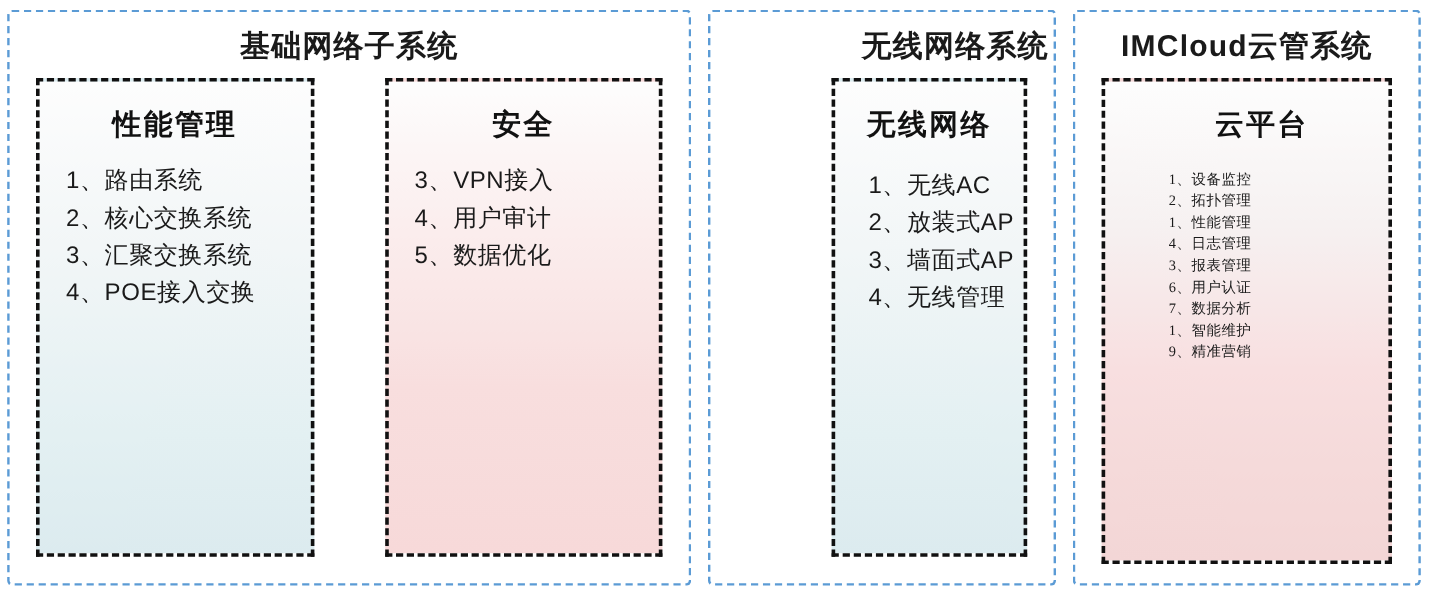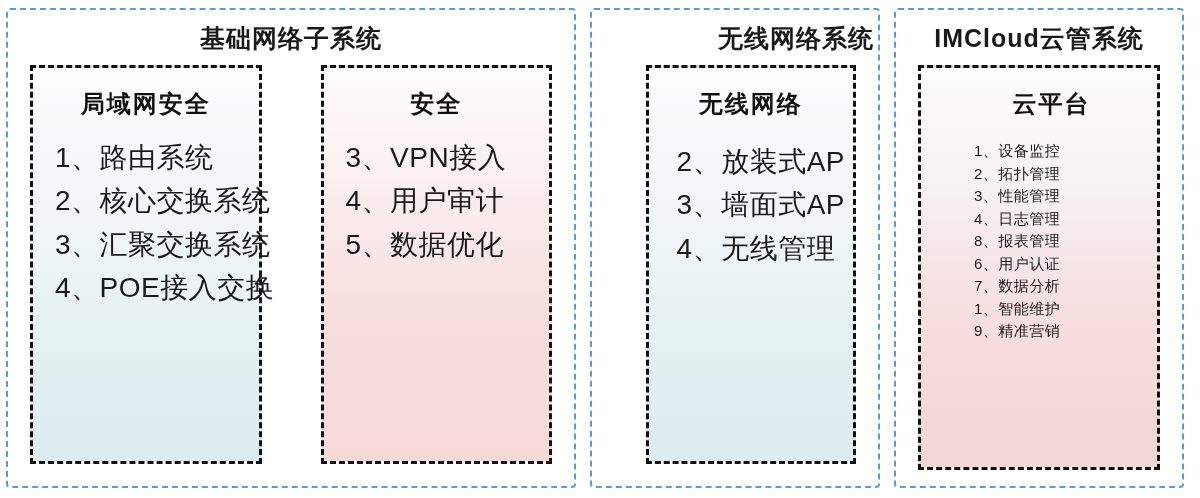--- a/index.html
+++ b/index.html
@@ -107,7 +107,7 @@
     <div class="inner-row">
 
       <div class="inner-box blue">
-        <div class="inner-title">局域网安全</div>
+        <div class="inner-title">性能管理</div>
         <ul class="item-list">
           <li class="item">1、路由系统</li>
           <li class="item">2、核心交换系统</li>

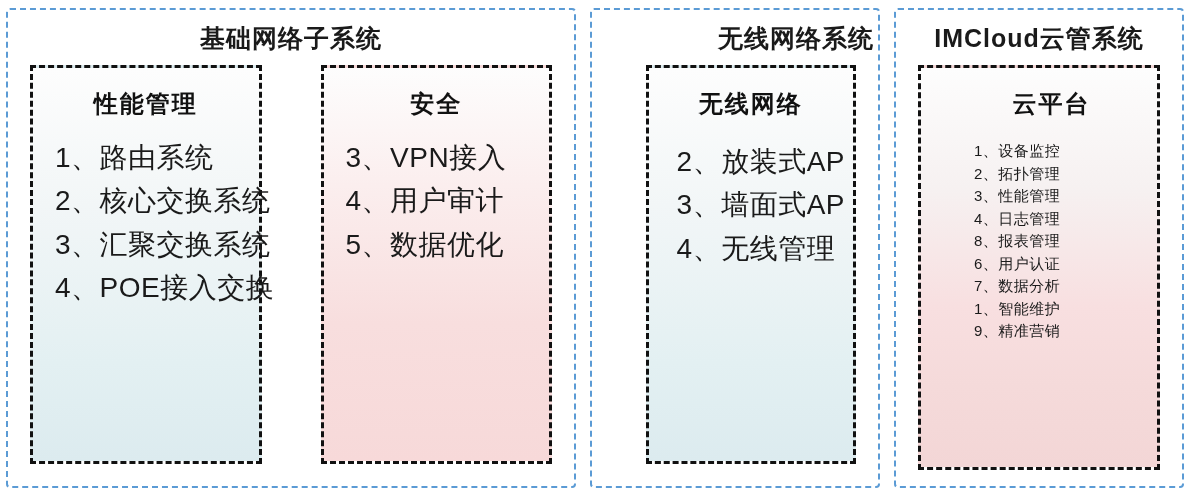--- a/index.html
+++ b/index.html
@@ -86,7 +86,7 @@
     padding: 0 0 0 14px;
   }
   .item {
-    font-size: 28px;
+    font-size: 20px;
     color: #1a1a1a;
     line-height: 1.55;
     white-space: nowrap;

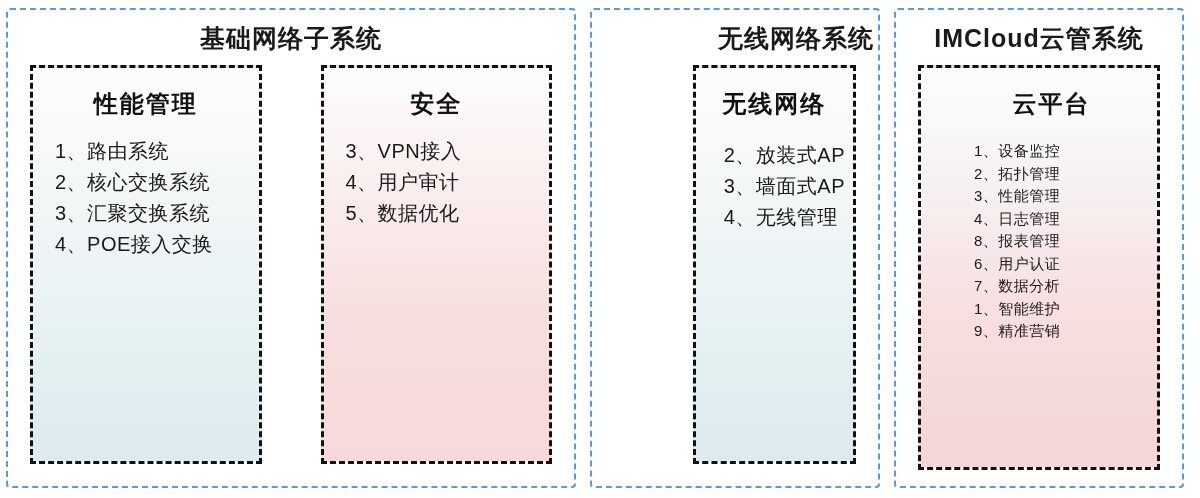--- a/index.html
+++ b/index.html
@@ -134,6 +134,7 @@
       <div class="inner-box blue">
         <div class="inner-title">无线网络</div>
         <ul class="item-list">
+          <li class="item">1、无线AC</li>
           <li class="item">2、放装式AP</li>
           <li class="item">3、墙面式AP</li>
           <li class="item">4、无线管理</li>

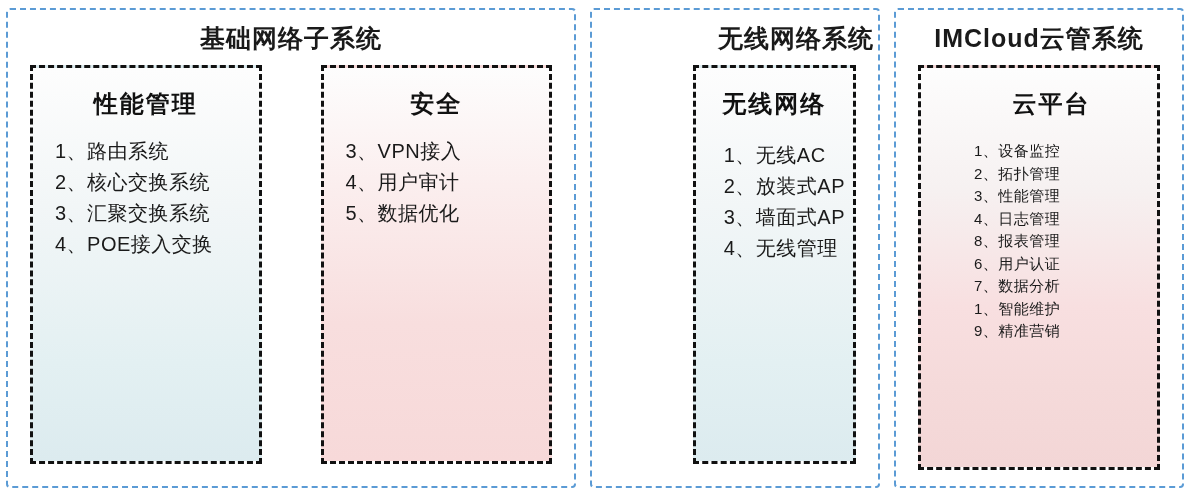--- a/index.html
+++ b/index.html
@@ -93,7 +93,7 @@
     letter-spacing: 0.5px;
   }
   .group-3 .inner-row { padding-bottom: 16px; }
-  .group-3 .item { font-size: 15px; line-height: 1.5; }
+  .group-3 .item { font-size: 12px; line-height: 1.5; font-family: Liberation Serif, serif; }
   .group-2 .inner-title, .group-3 .inner-title { padding-bottom: 20px; }
   .group-2 .item-list, .group-3 .item-list { padding-left: 20px; }
 </style>

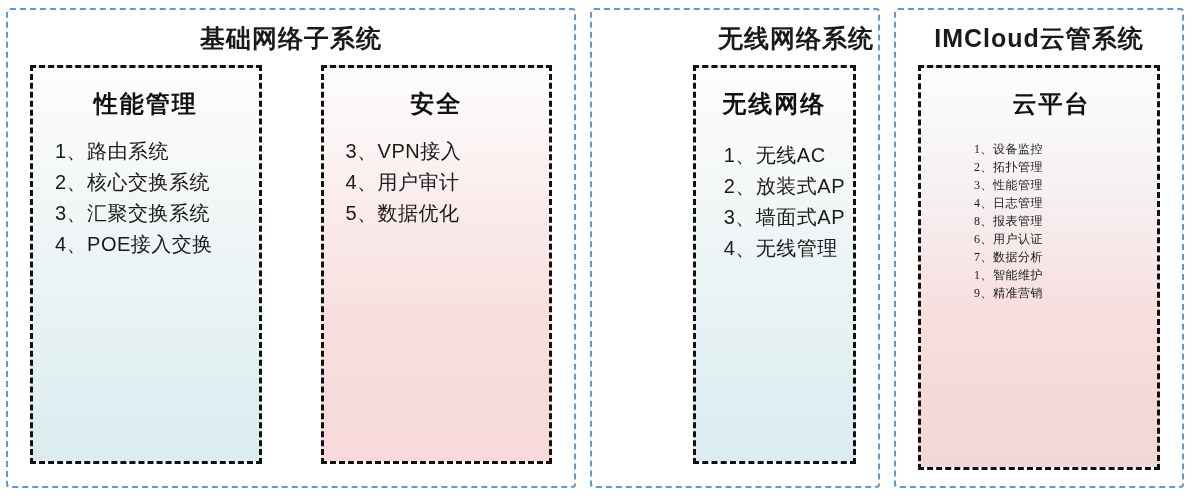--- a/index.html
+++ b/index.html
@@ -151,7 +151,7 @@
         <ul class="item-list">
           <li class="item">1、设备监控</li>
           <li class="item">2、拓扑管理</li>
-          <li class="item">3、性能管理</li>
+          <li class="item">1、性能管理</li>
           <li class="item">4、日志管理</li>
           <li class="item">8、报表管理</li>
           <li class="item">6、用户认证</li>

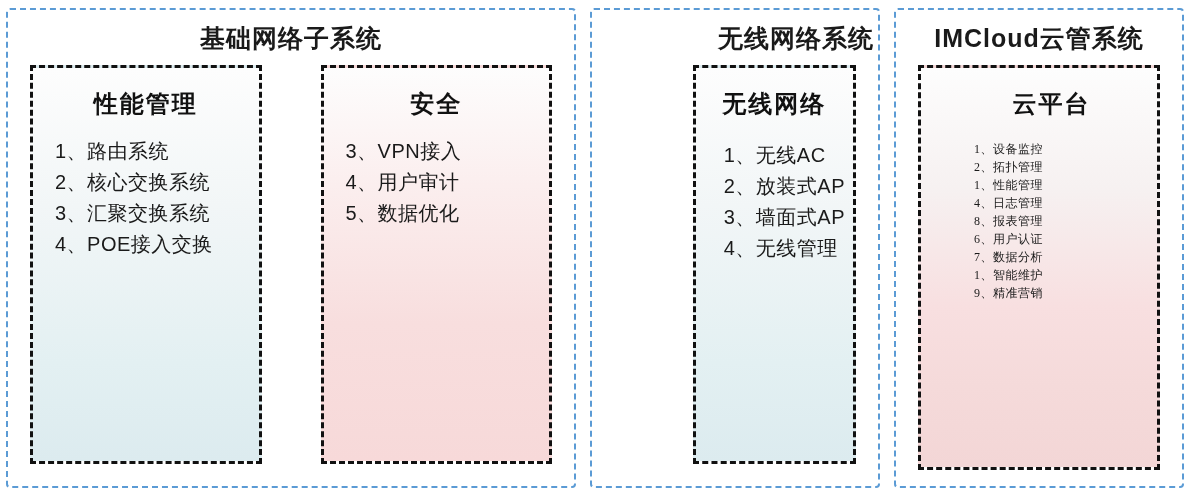--- a/index.html
+++ b/index.html
@@ -153,7 +153,7 @@
           <li class="item">2、拓扑管理</li>
           <li class="item">1、性能管理</li>
           <li class="item">4、日志管理</li>
-          <li class="item">8、报表管理</li>
+          <li class="item">3、报表管理</li>
           <li class="item">6、用户认证</li>
           <li class="item">7、数据分析</li>
           <li class="item">1、智能维护</li>

